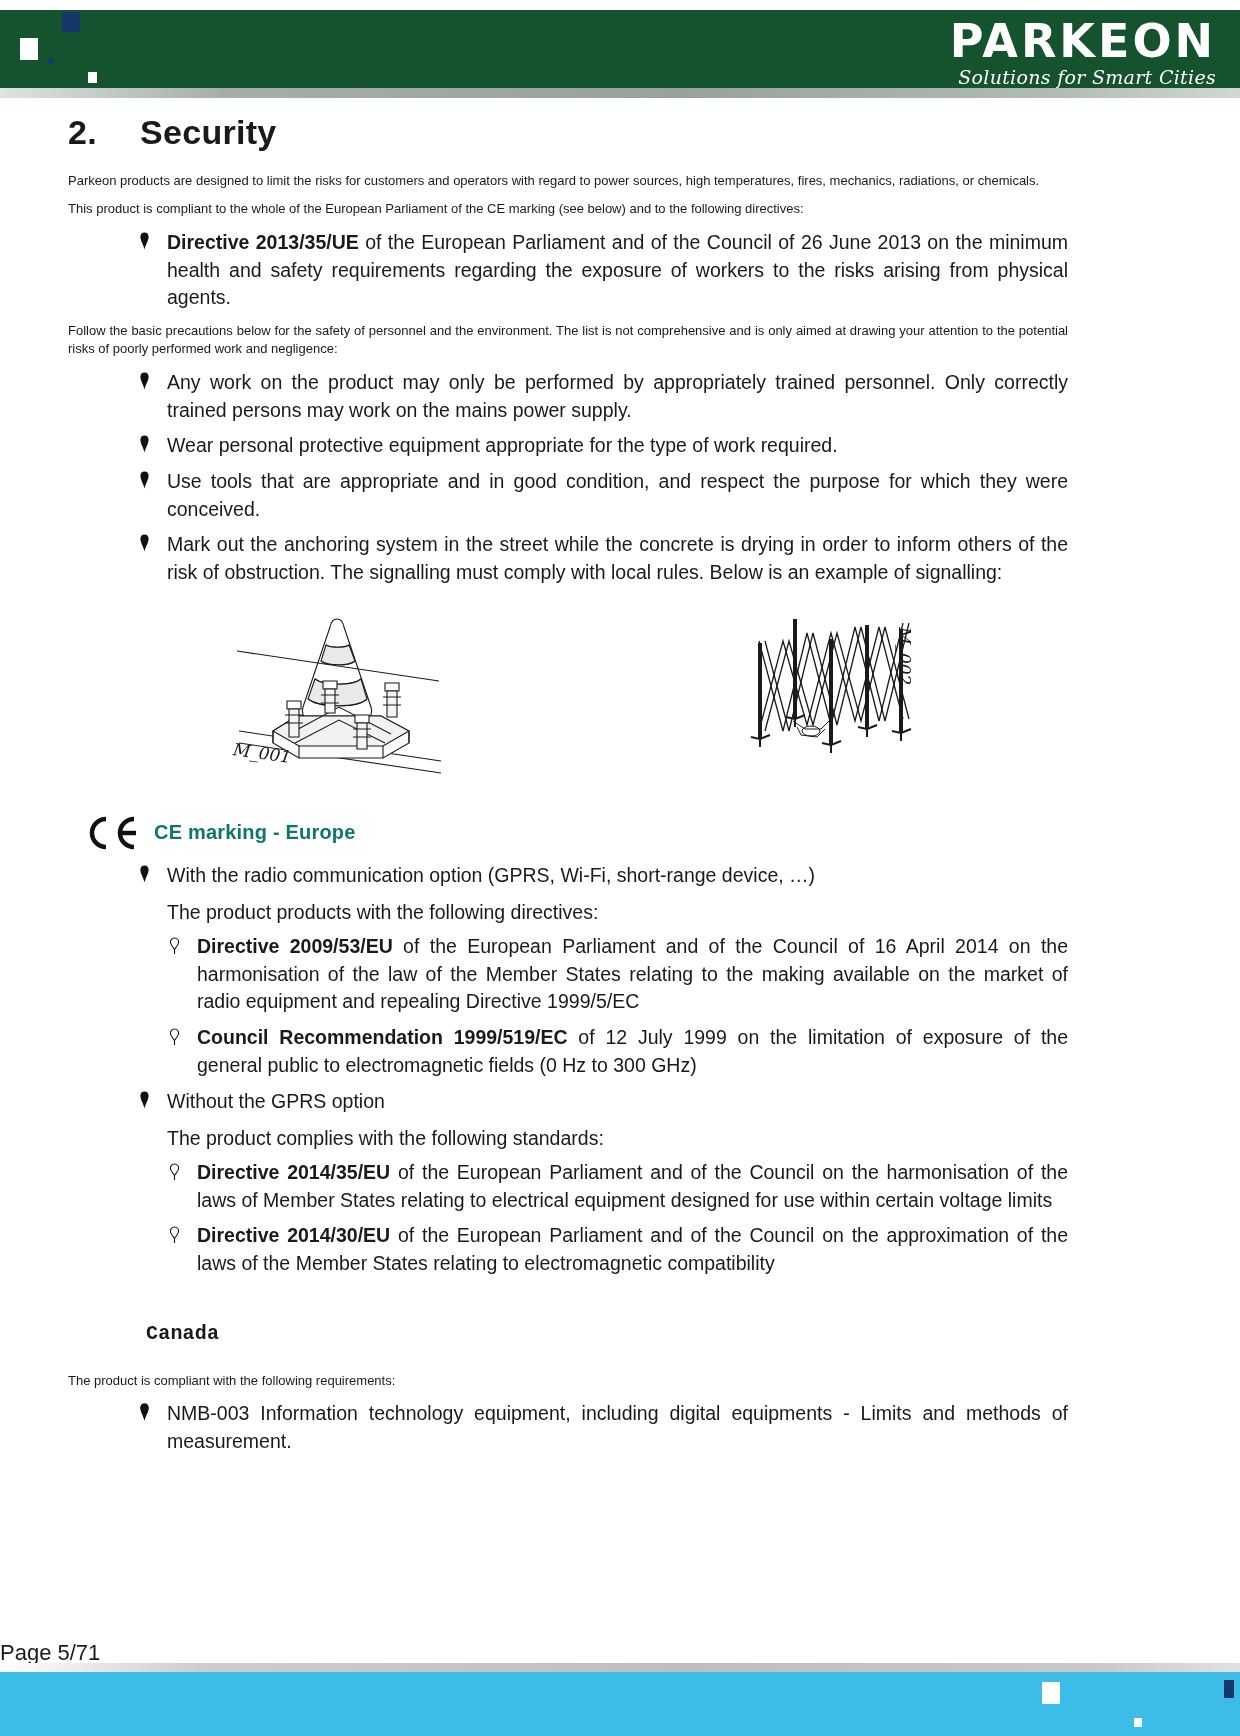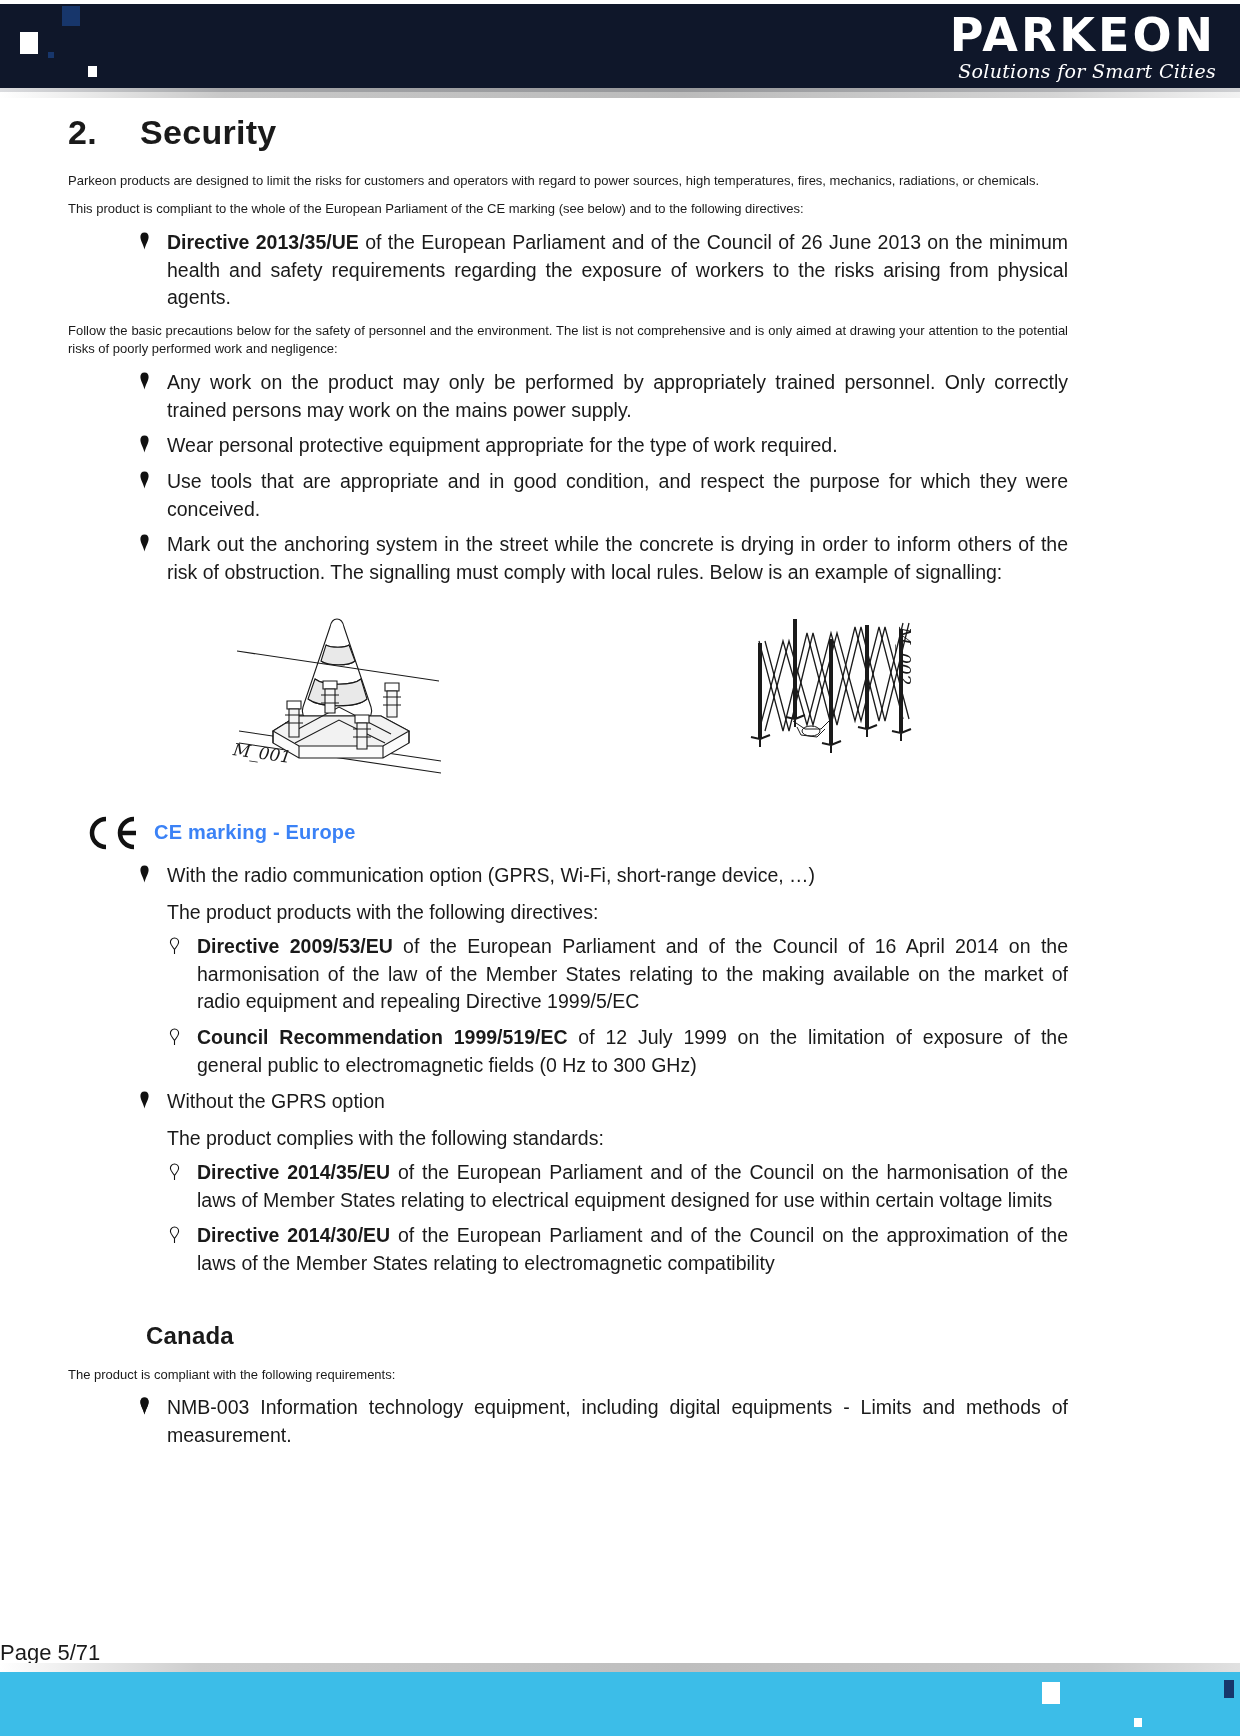--- a/index.html
+++ b/index.html
@@ -16,10 +16,10 @@
   
   .page-header {
     position: absolute;
-    top: 4px; left: 0;
+    top: 10px; left: 0;
     width: 1240px;
     height: 88px;
-    background: #0f172a;
+    background: #14532d;
   }
   .header-shadow {
     position: absolute;

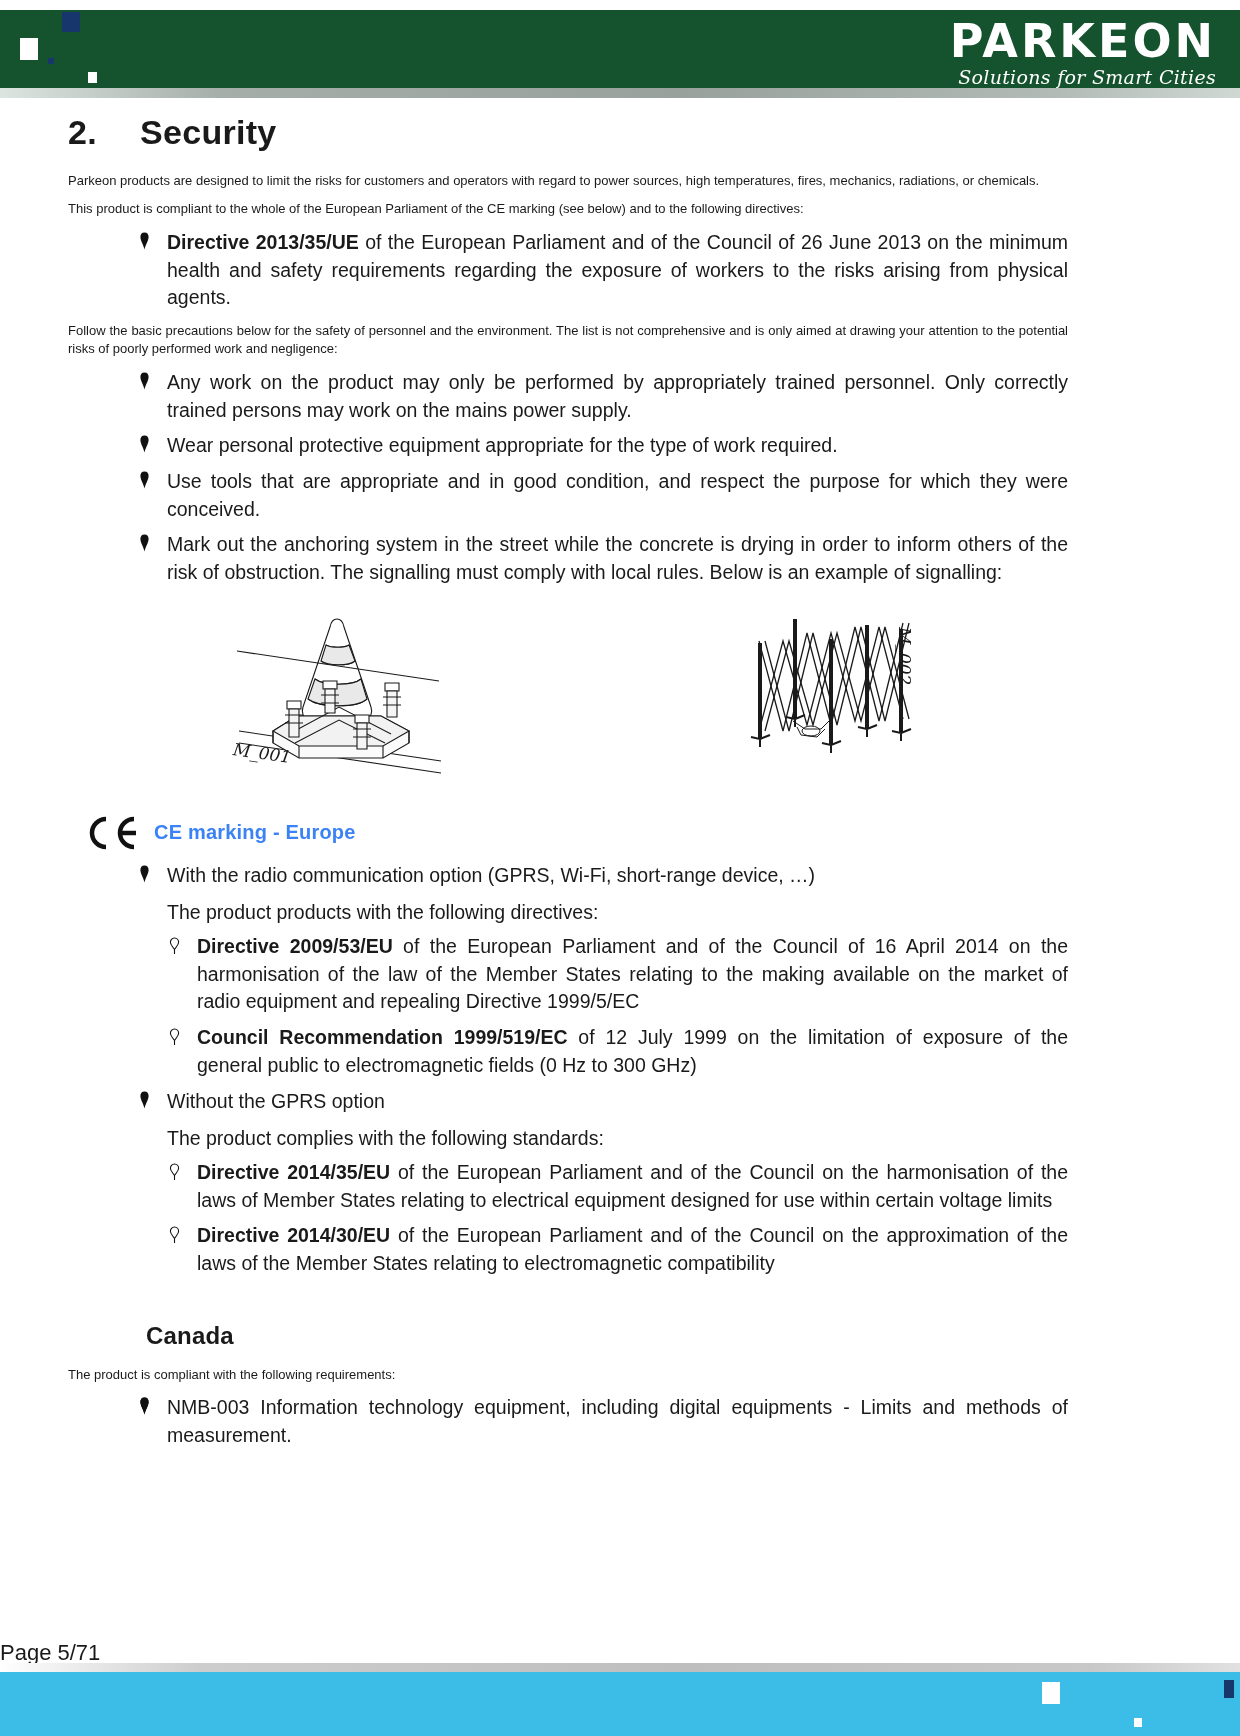--- a/index.html
+++ b/index.html
@@ -157,7 +157,7 @@
   .ce-label {
     font-size: 20px;
     font-weight: bold;
-    color: #3b82f6;
+    color: #0f766e;
     letter-spacing: .2px;
   }
 

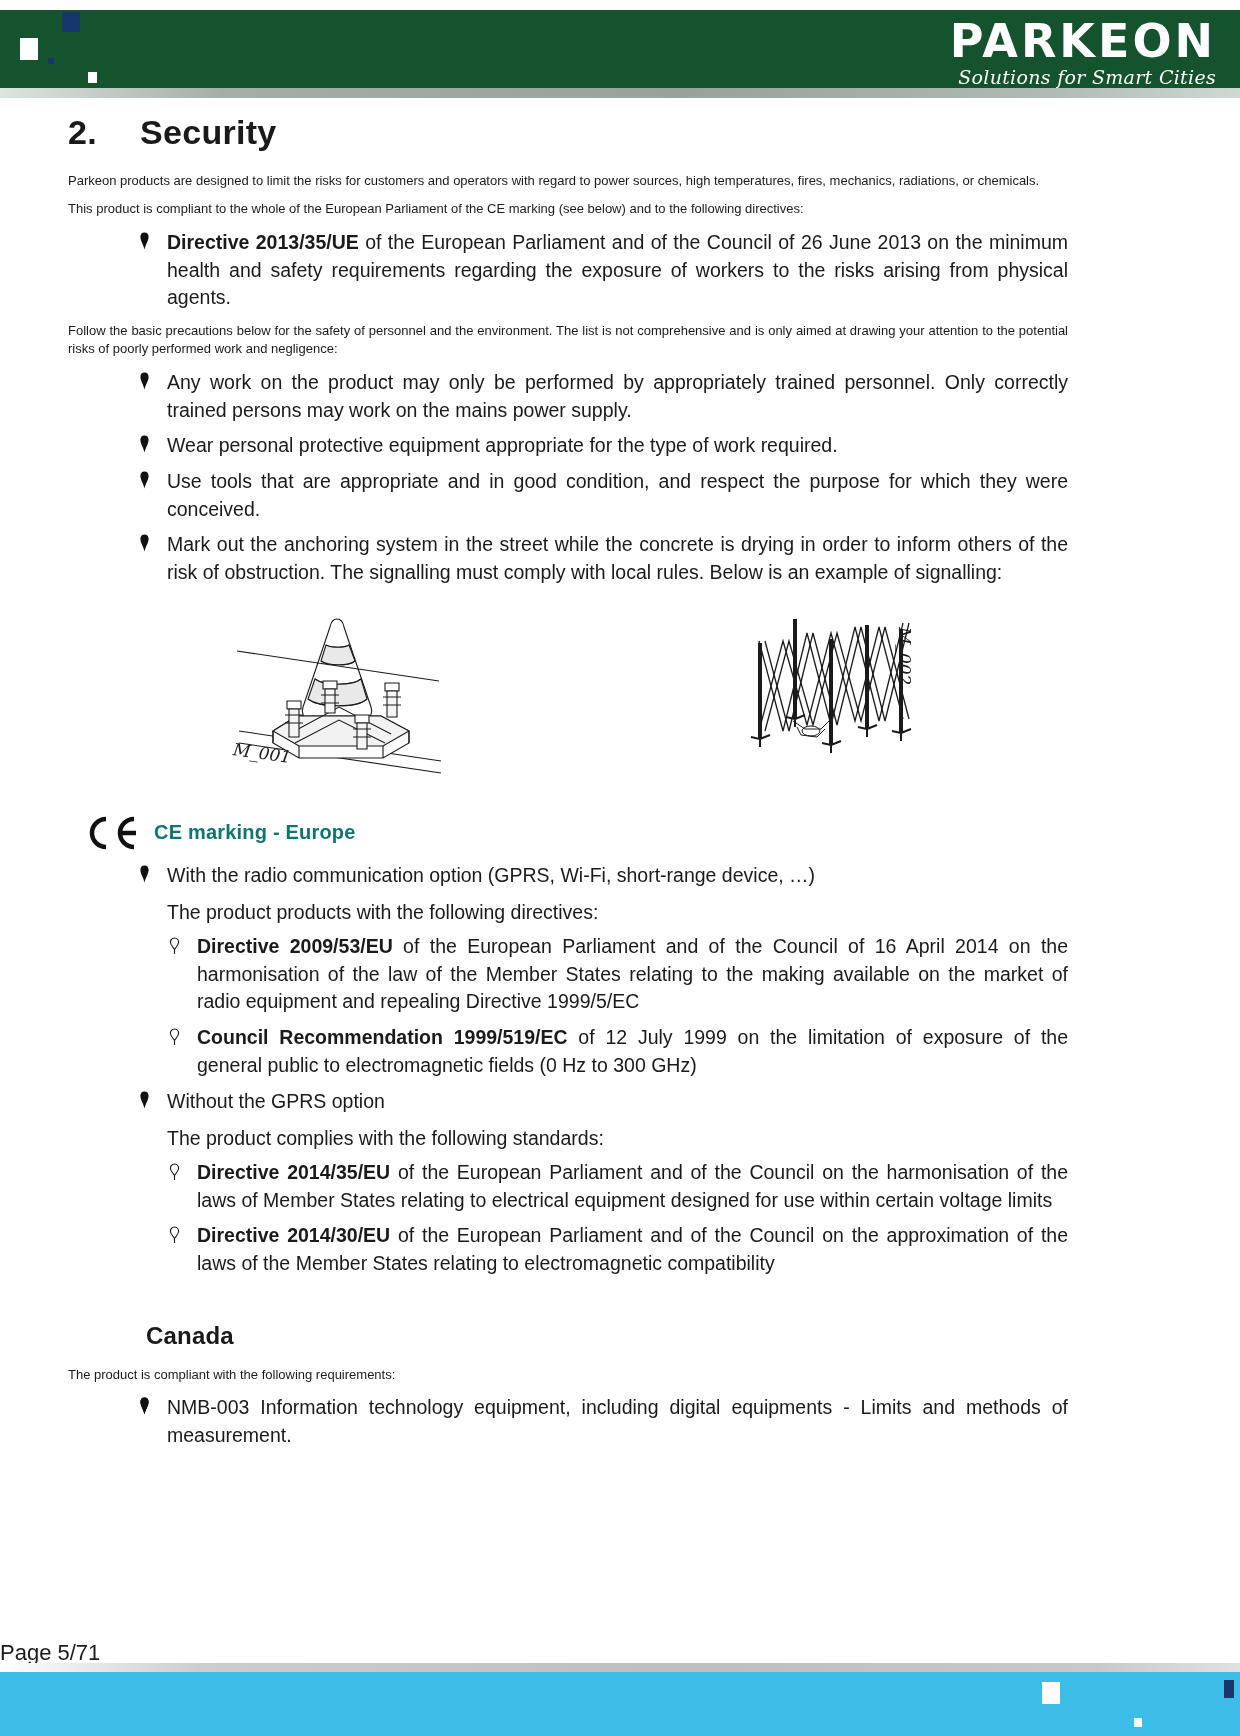--- a/index.html
+++ b/index.html
@@ -162,11 +162,12 @@
   }
 
   .sub-head {
-    font-size: 24px;
+    font-size: 20px;
     font-weight: bold;
     color: #1a1a1a;
-    margin: 44px 0 16px 78px;
+    margin: 44px 0 27px 78px;
     letter-spacing: .2px;
+    font-family: Liberation Mono, monospace;
   }
 
   

